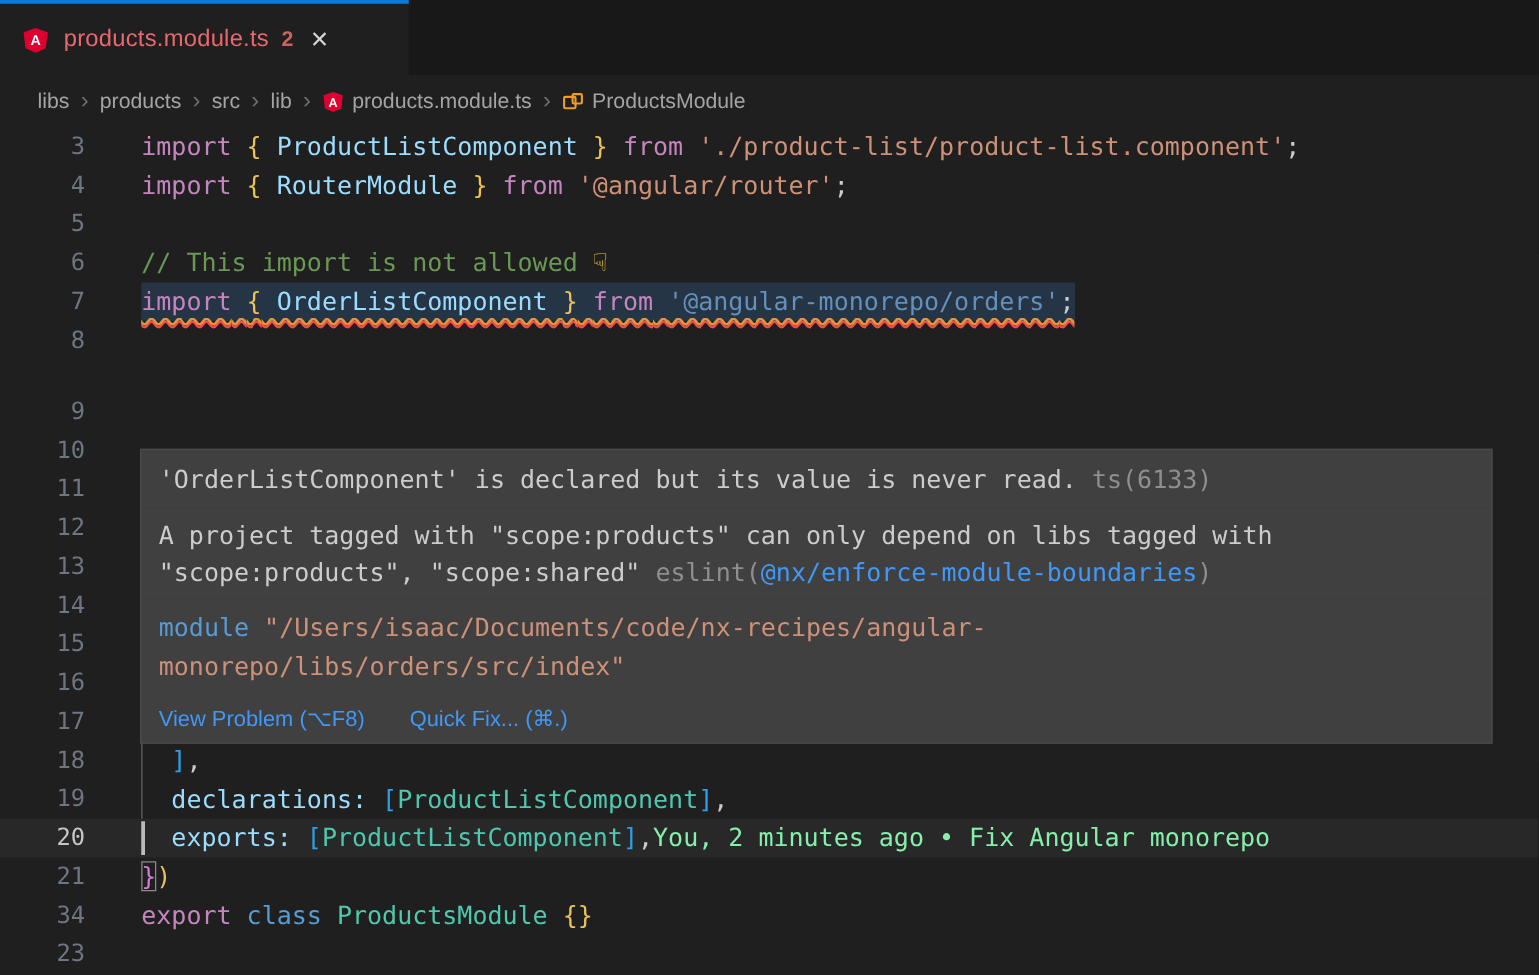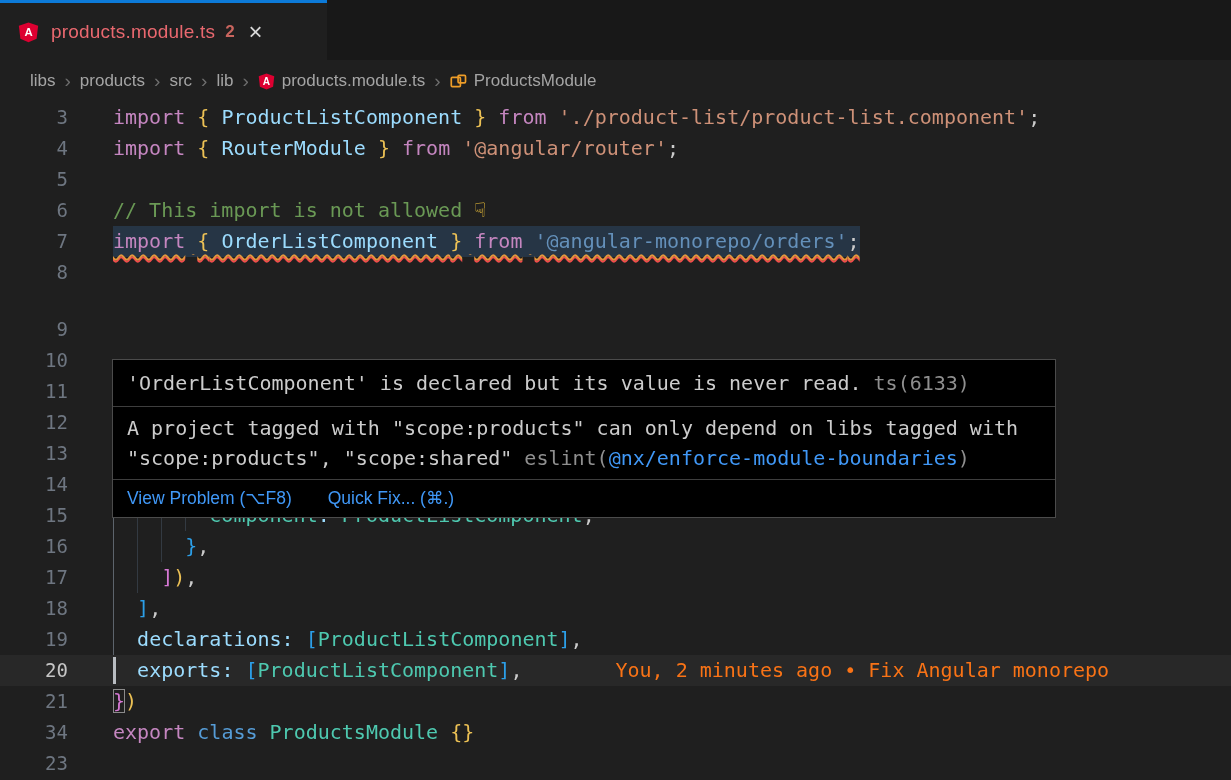--- a/index.html
+++ b/index.html
@@ -54,8 +54,8 @@
   .blame{ color:#f97316; margin-left:93px; }
 
   
-  .hover{ position:absolute; left:112px; top:257px; width:944px;
-          background:#000000; border:1px solid #4b4b4b; z-index:6;
+  .hover{ position:absolute; left:112px; top:257px; width:1082px;
+          background:#404040; border:1px solid #4b4b4b; z-index:6;
           font-family:"DejaVu Sans Mono", monospace; font-size:20px; color:#cccccc; }
   .hrow+.hrow{ border-top:1px solid #3e3e3e; }
   .hrow-0{ padding:11px 14px; line-height:24px; }

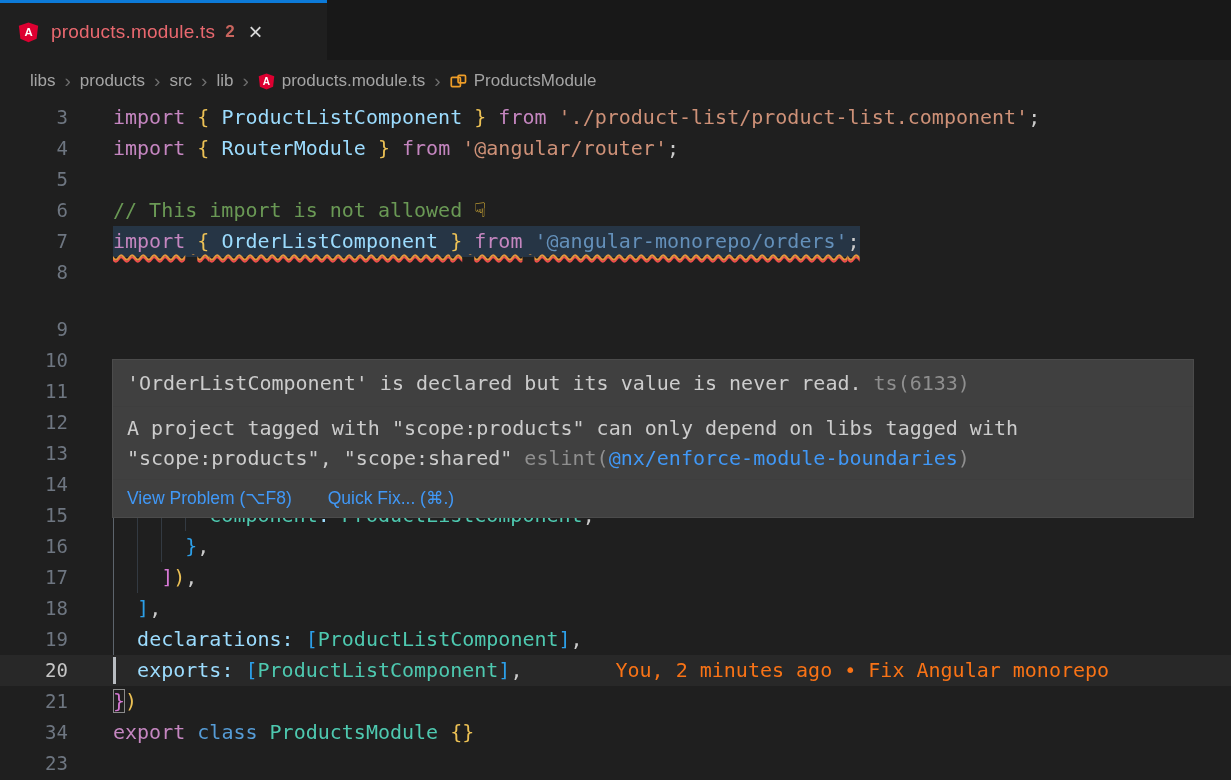--- a/index.html
+++ b/index.html
@@ -216,6 +216,10 @@
           <div><span class="t">A project tagged with "scope:products" can only depend on libs tagged with</span></div>
           <div><span class="t">"scope:products", "scope:shared" </span><span class="dim">eslint(</span><span class="lka">@nx/enforce-module-boundaries</span><span class="dim">)</span></div>
         </div>
+        <div class="hrow hrow-2">
+          <div><span class="kw2">module</span><span class="st"> "/Users/isaac/Documents/code/nx-recipes/angular-</span></div>
+          <div><span class="st">monorepo/libs/orders/src/index"</span></div>
+        </div>
         <div class="hrow hrow-3">
           <span class="haction">View Problem (⌥F8)</span>
           <span class="haction">Quick Fix... (⌘.)</span>

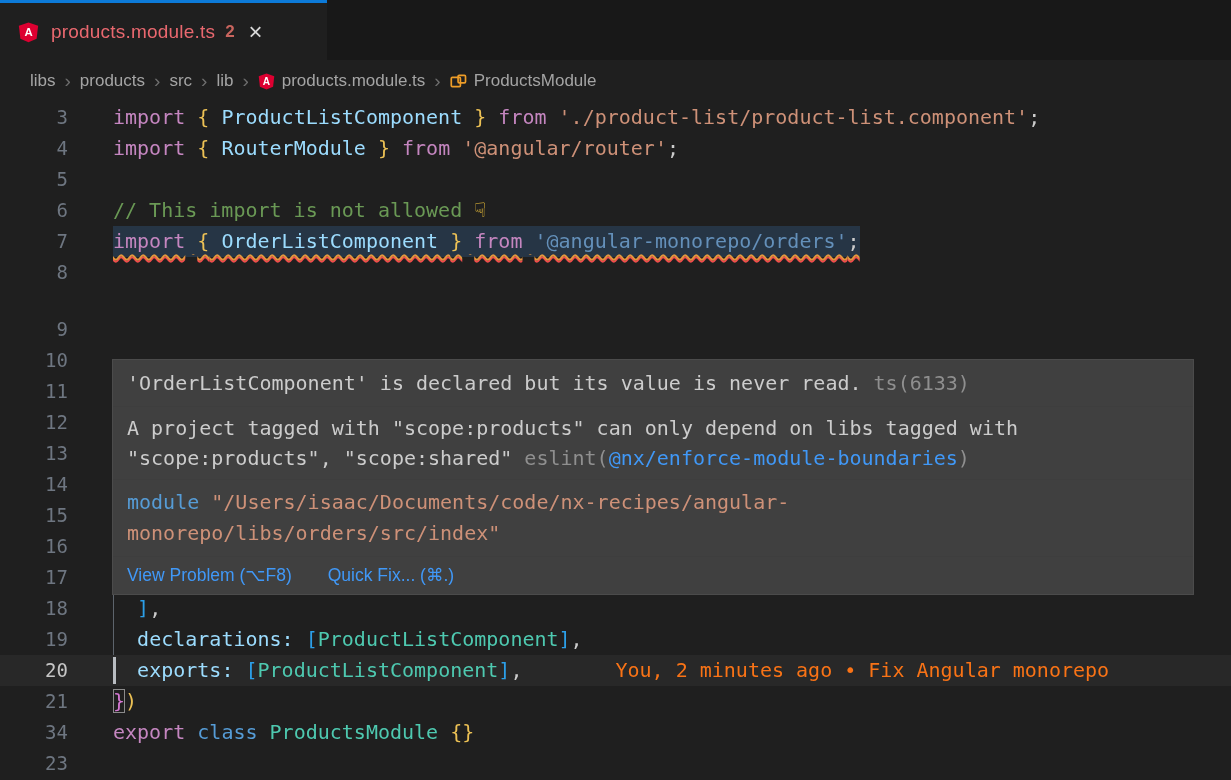--- a/index.html
+++ b/index.html
@@ -51,7 +51,7 @@
   .sqo{ text-decoration-line:underline; text-decoration-style:wavy;
         text-decoration-color:#e2973d; text-decoration-thickness:2px;
         text-underline-offset:6px; text-decoration-skip-ink:none; }
-  .blame{ color:#f97316; margin-left:93px; }
+  .blame{ color:#86efac; }
 
   
   .hover{ position:absolute; left:112px; top:257px; width:1082px;

